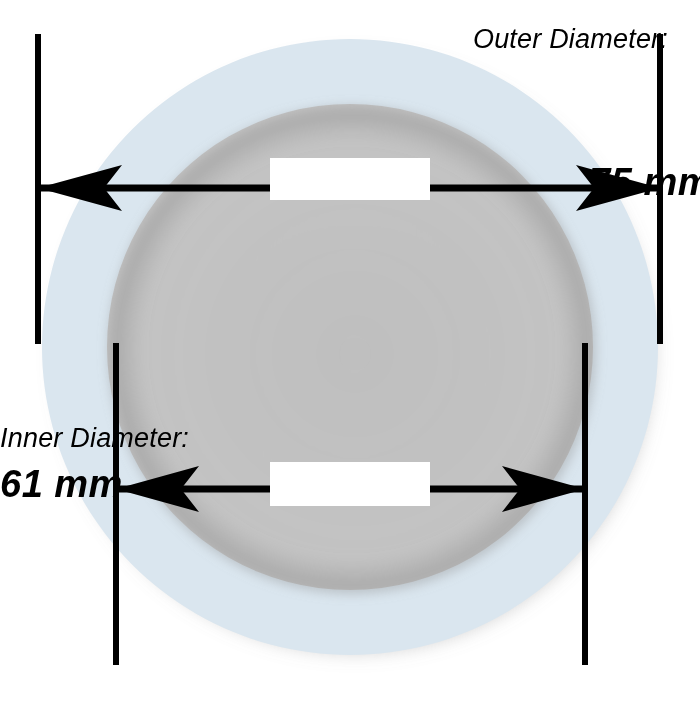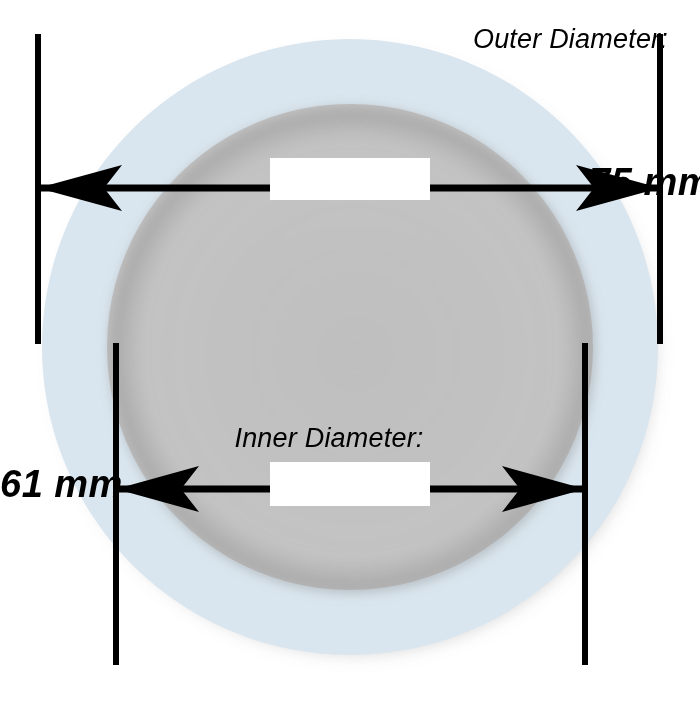--- a/index.html
+++ b/index.html
@@ -60,7 +60,7 @@
     left: 0;
     right: 54px;
     top: 425px;
-    text-align: center;
+    text-align: left;
     font-size: 27px;
     letter-spacing: 0.2px;
   }

